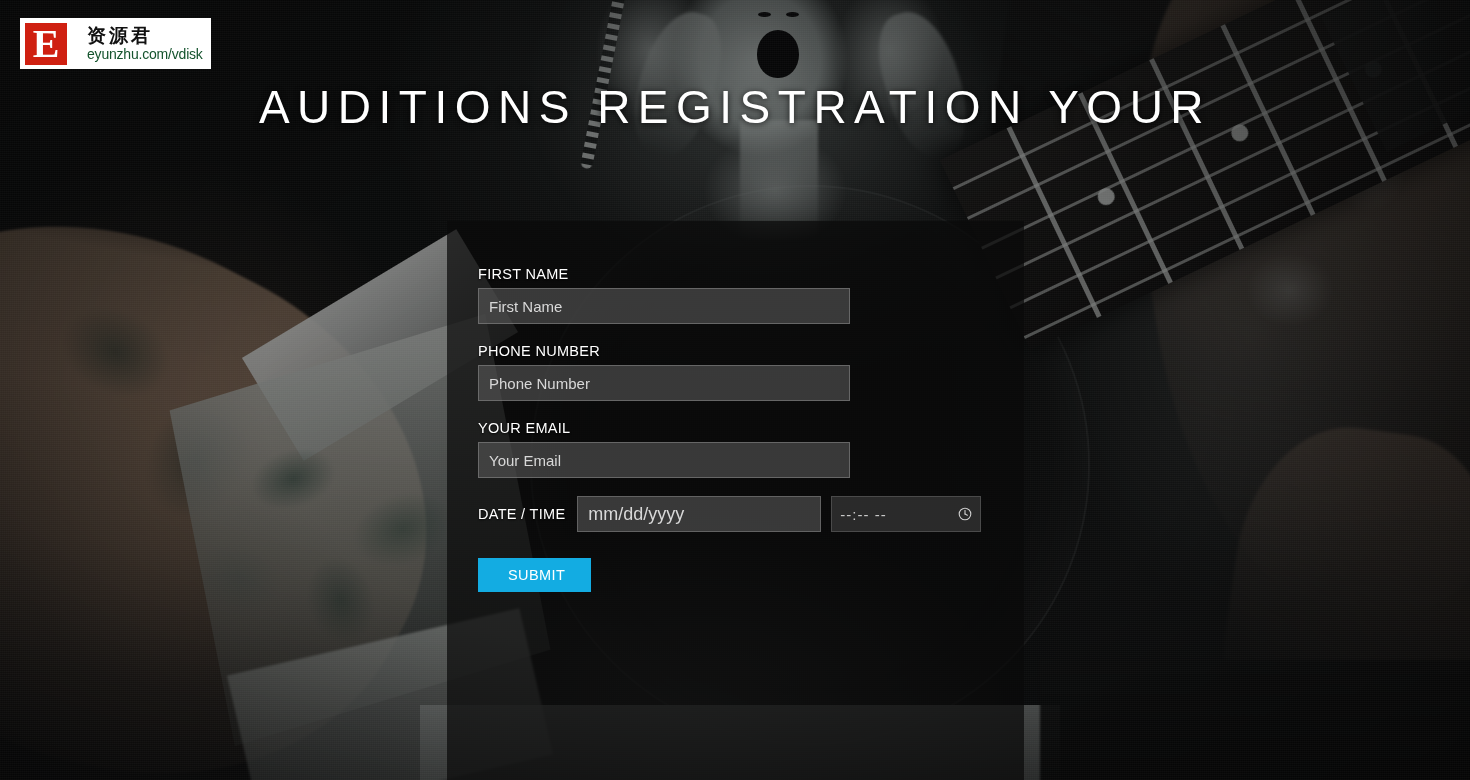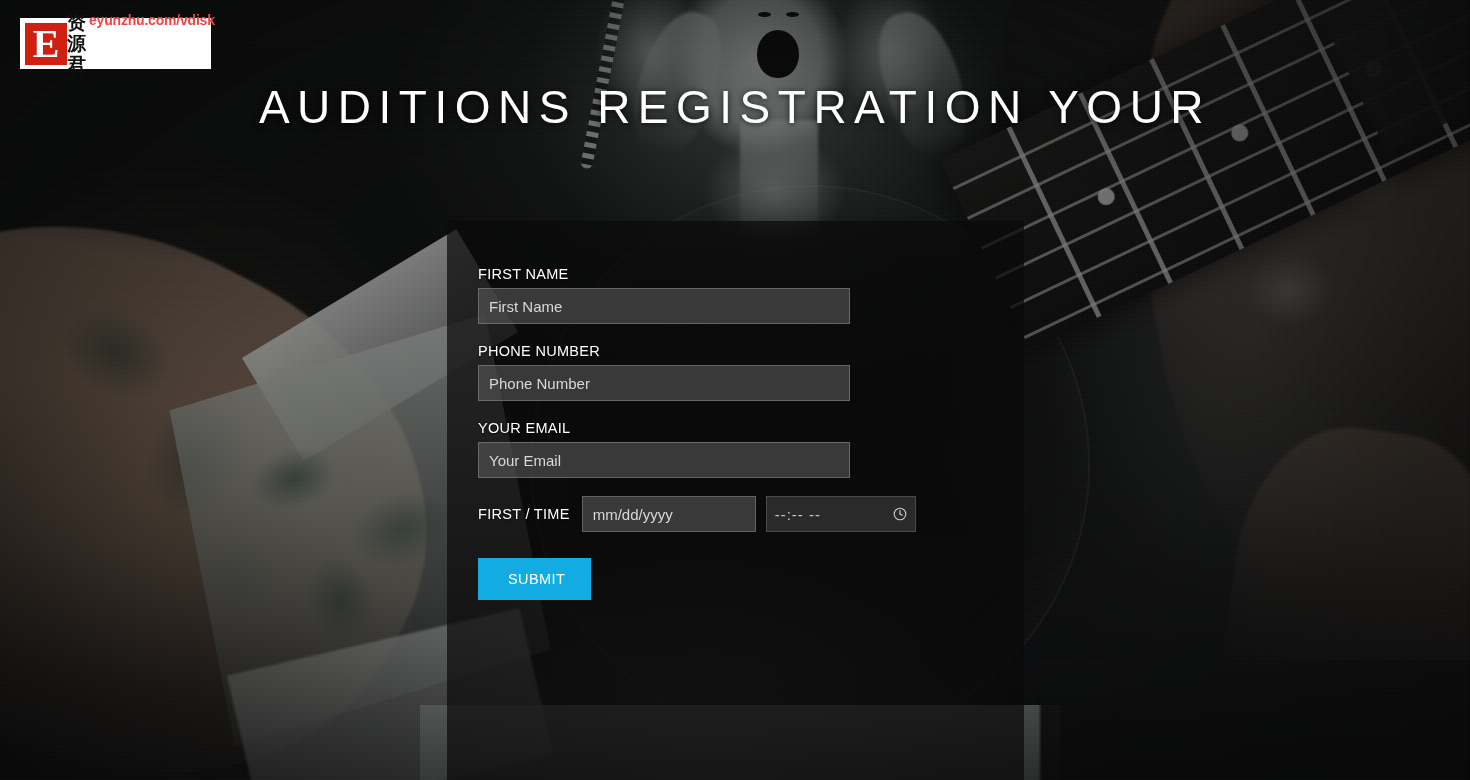--- a/index.html
+++ b/index.html
@@ -313,7 +313,7 @@
     line-height: 36px;
     color: #ffffff;
   }
-  .logo-text { margin-left: 0; display: flex; flex-direction: row; justify-content: center; }
+  .logo-text { margin-left: 20px; display: flex; flex-direction: column; justify-content: center; }
   .logo-cn {
     font-family: "DejaVu Sans", sans-serif;
     font-size: 19px;

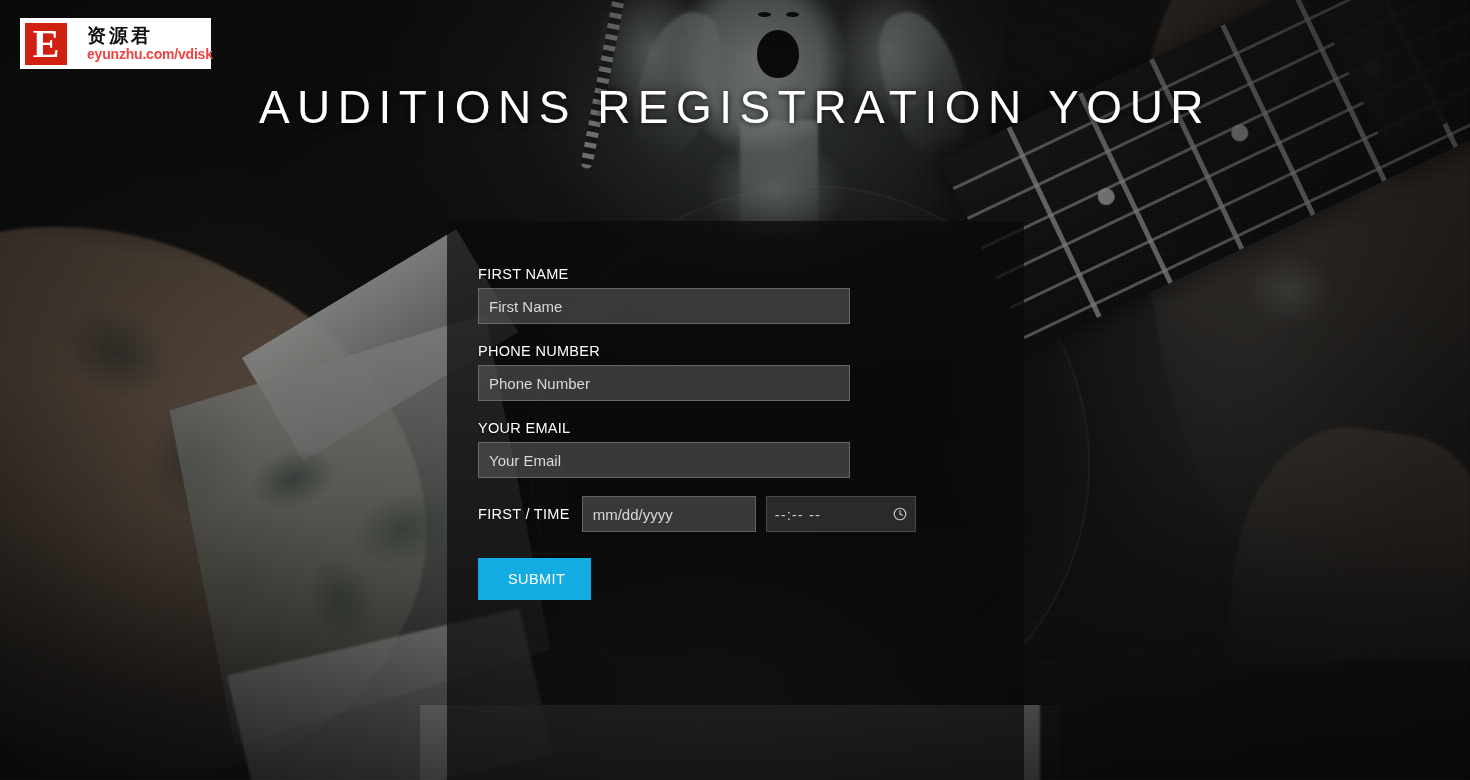--- a/index.html
+++ b/index.html
@@ -326,8 +326,8 @@
     font-family: "Liberation Sans", sans-serif;
     font-size: 14px;
     line-height: 16px;
-    font-weight: 700;
-    color: #ef4444;
+    font-weight: 400;
+    color: #14532d;
     letter-spacing: -0.2px;
   }
 

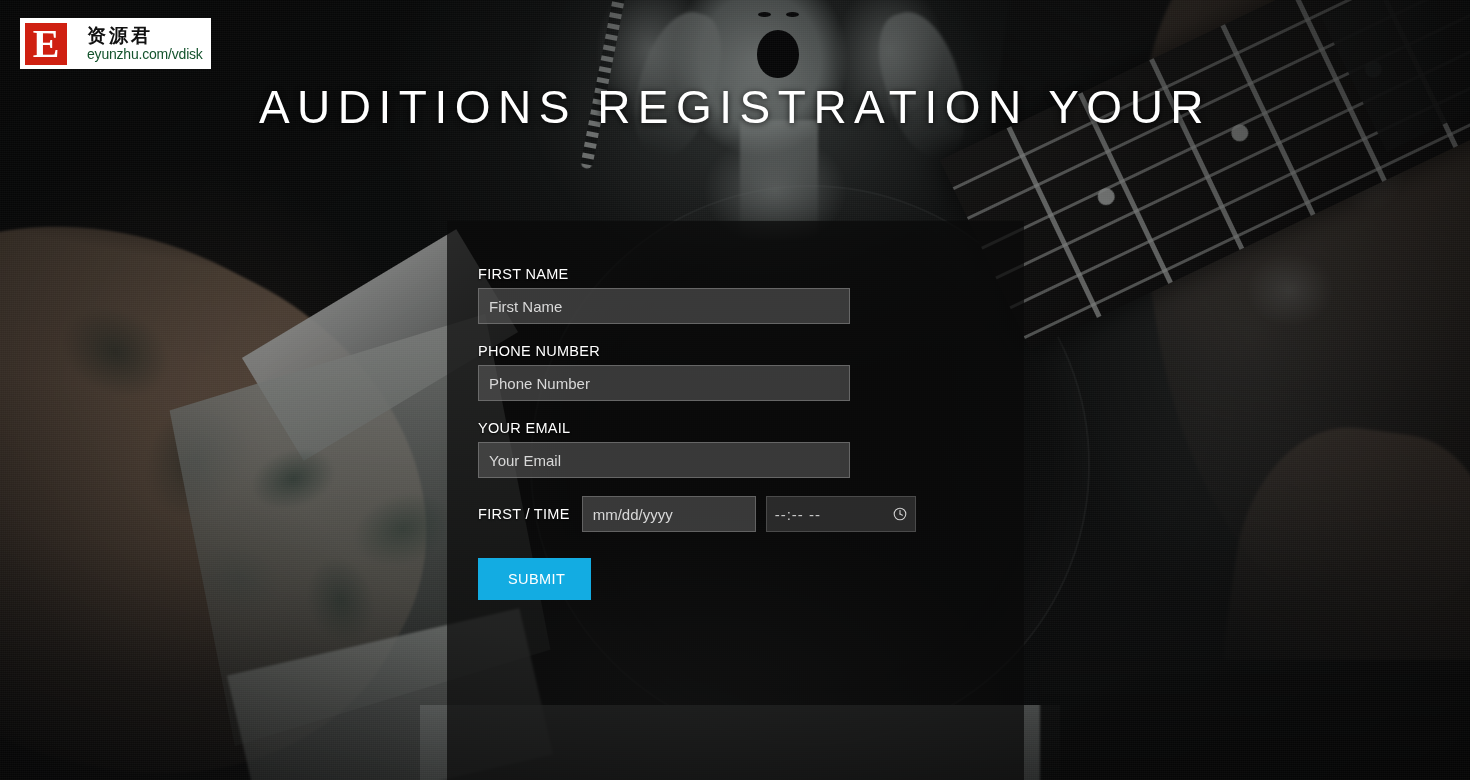--- a/index.html
+++ b/index.html
@@ -538,7 +538,7 @@
 
 
     <div class="inline-row row-datetime">
-      <label class="field-label">FIRST / TIME</label>
+      <label class="field-label">DATE / TIME</label>
       <div class="date-input">
         <span>mm/dd/yyyy</span>
       </div>

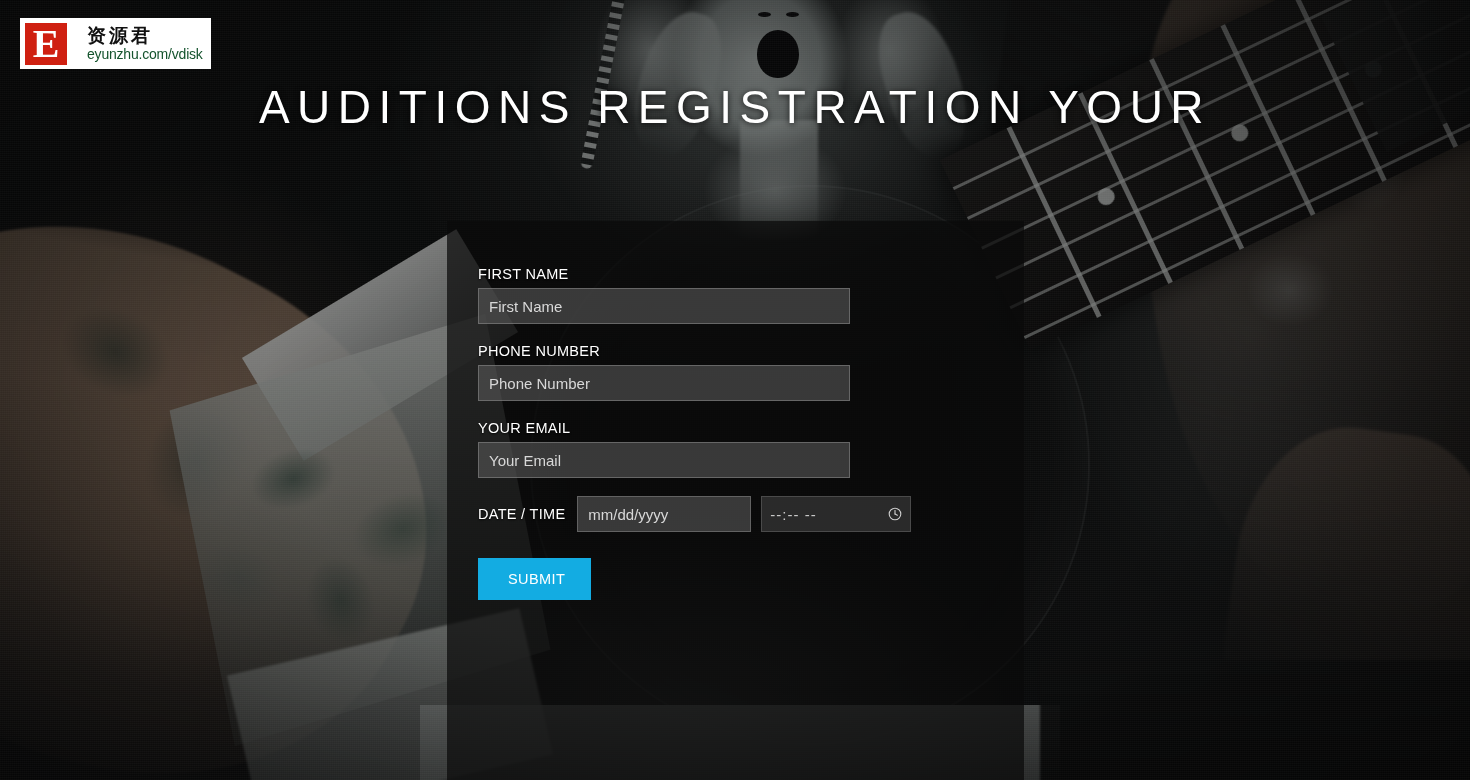--- a/index.html
+++ b/index.html
@@ -414,12 +414,12 @@
   }
 
   .date-input {
-    width: 174px; height: 36px;
+    width: 244px; height: 36px;
     background: rgba(92,92,92,0.58);
     border: 1px solid rgba(140,140,140,0.5);
     color: #d8d8d8;
     font-family: "Liberation Sans", sans-serif;
-    font-size: 15px;
+    font-size: 18px;
     padding: 0 10px;
     outline: none;
     display: flex; align-items: center;

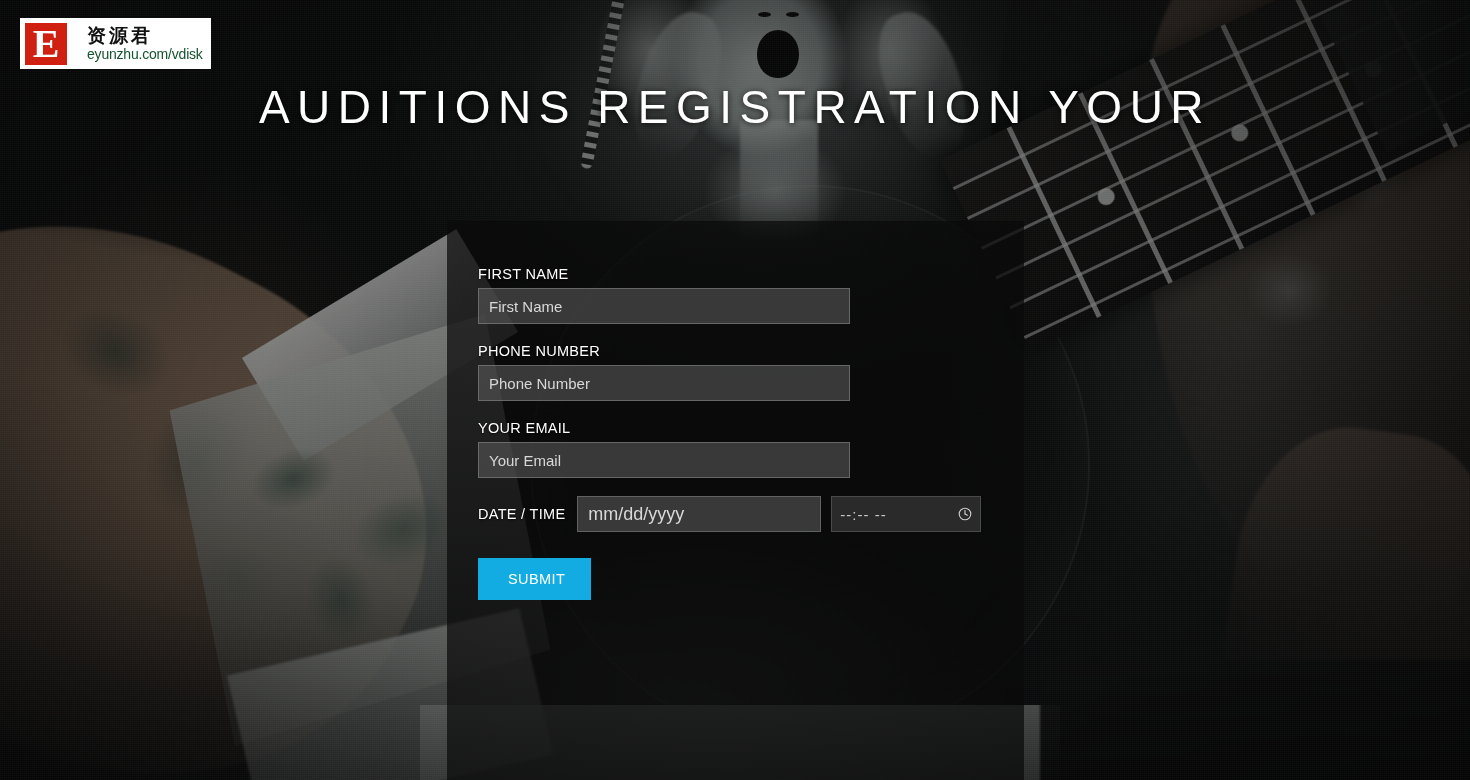--- a/index.html
+++ b/index.html
@@ -442,7 +442,7 @@
 
   .submit-btn {
     display: block;
-    width: 113px; height: 42px;
+    width: 113px; height: 34px;
     margin-top: 12px;
     background: #13ace2;
     border: none;

